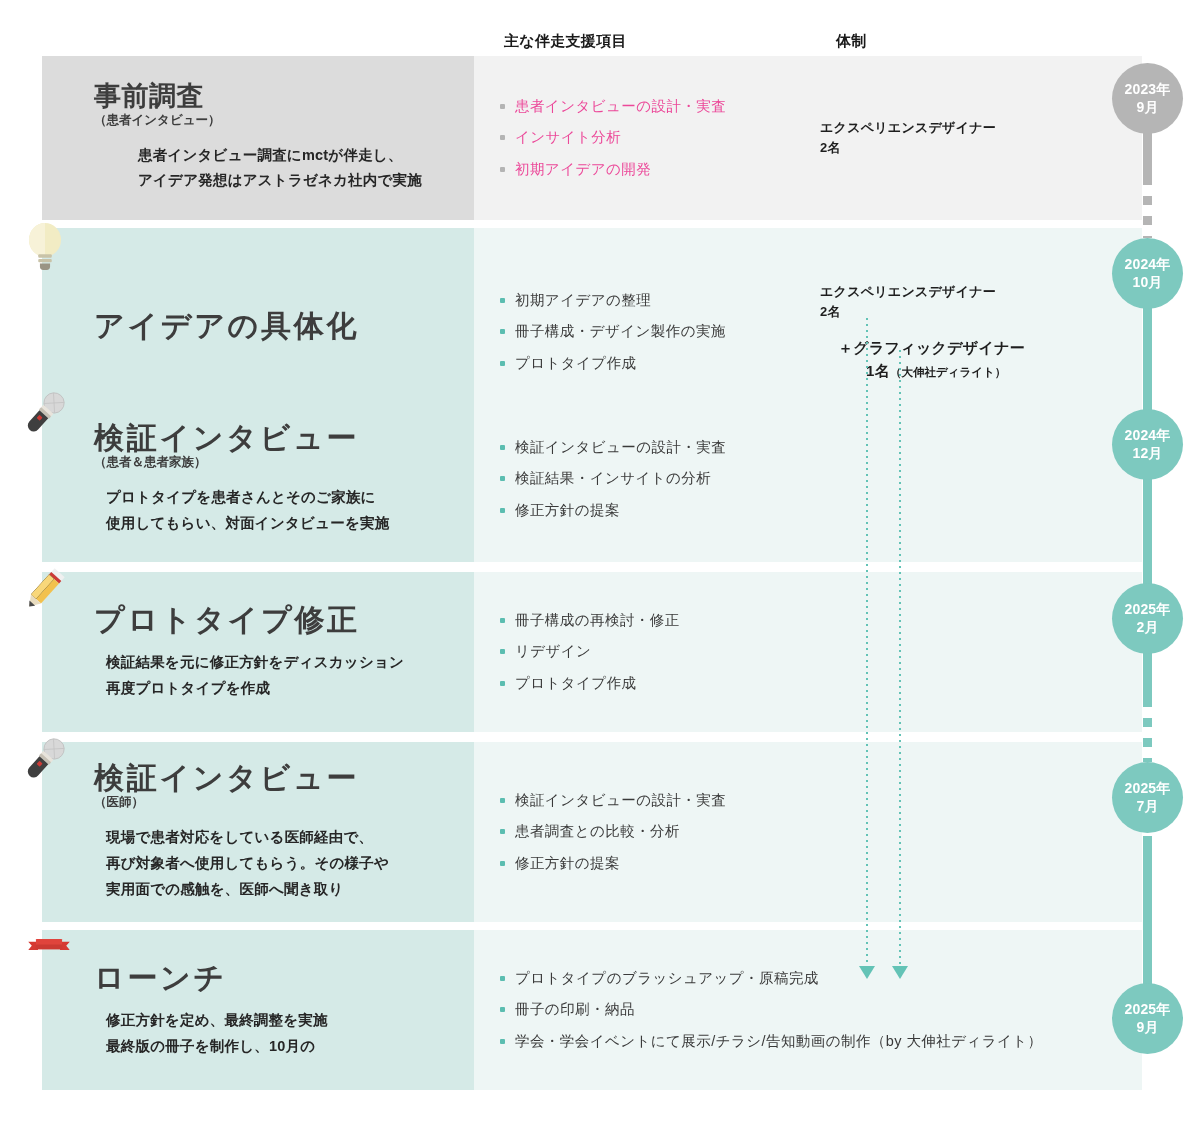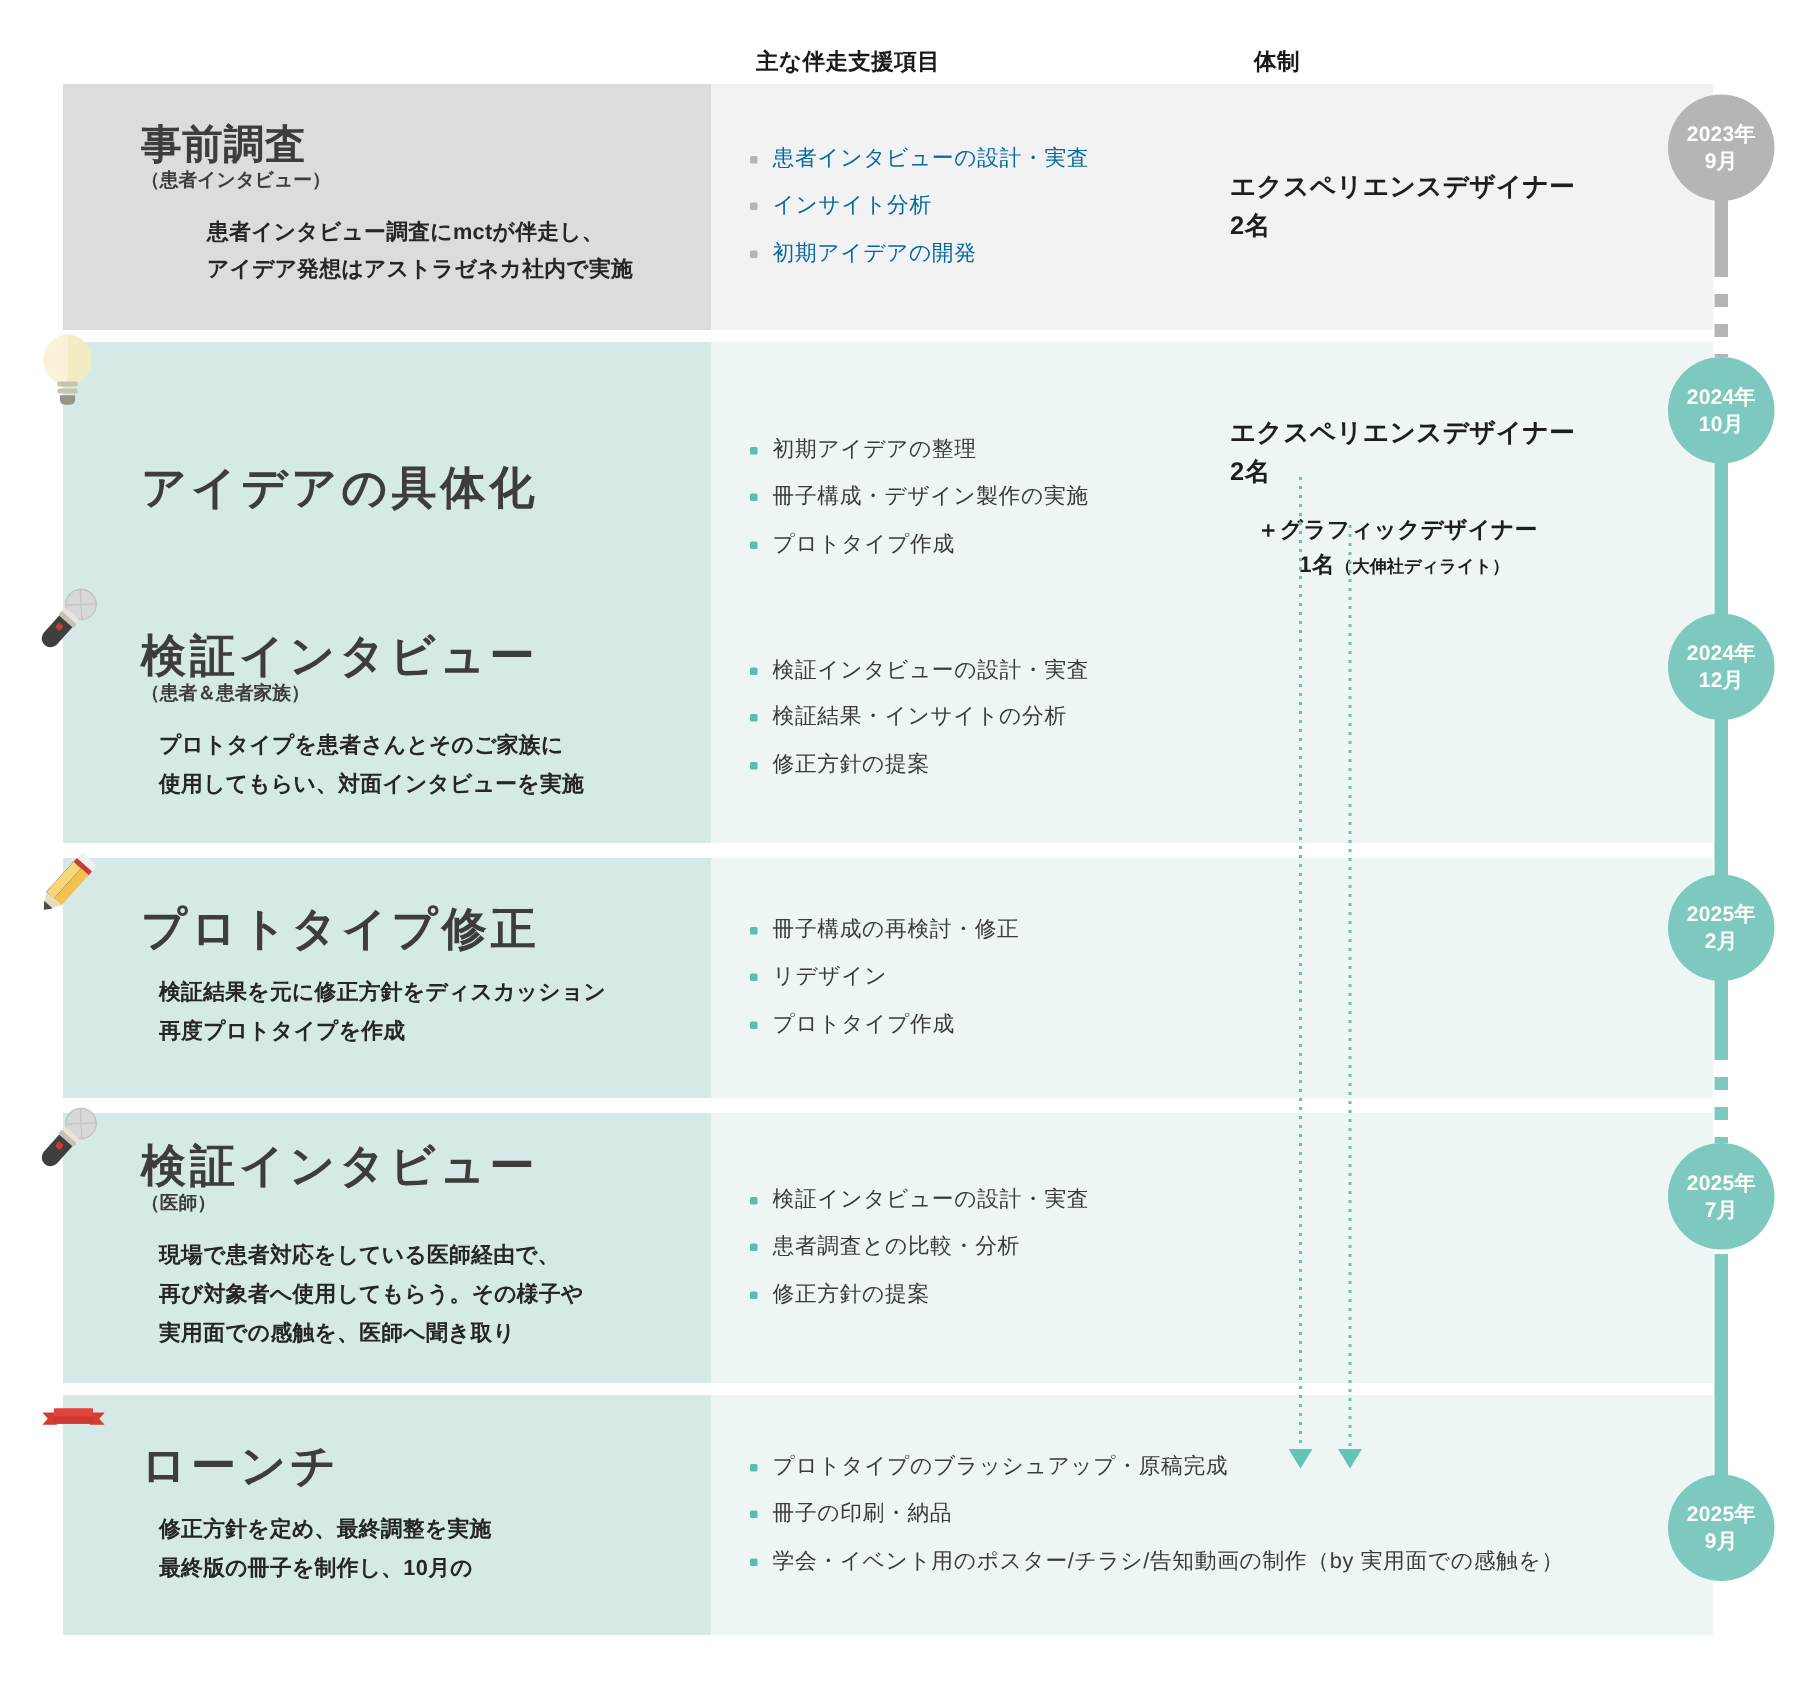--- a/index.html
+++ b/index.html
@@ -154,7 +154,7 @@
     margin: 9px 10px 0 0;
   }
   .row.grey .bullet { background: #b4b4b4; }
-  .row.grey .item { color: #0369a1; }
+  .row.grey .item { color: #ec4899; }
 
   .team-col {
     width: 270px;

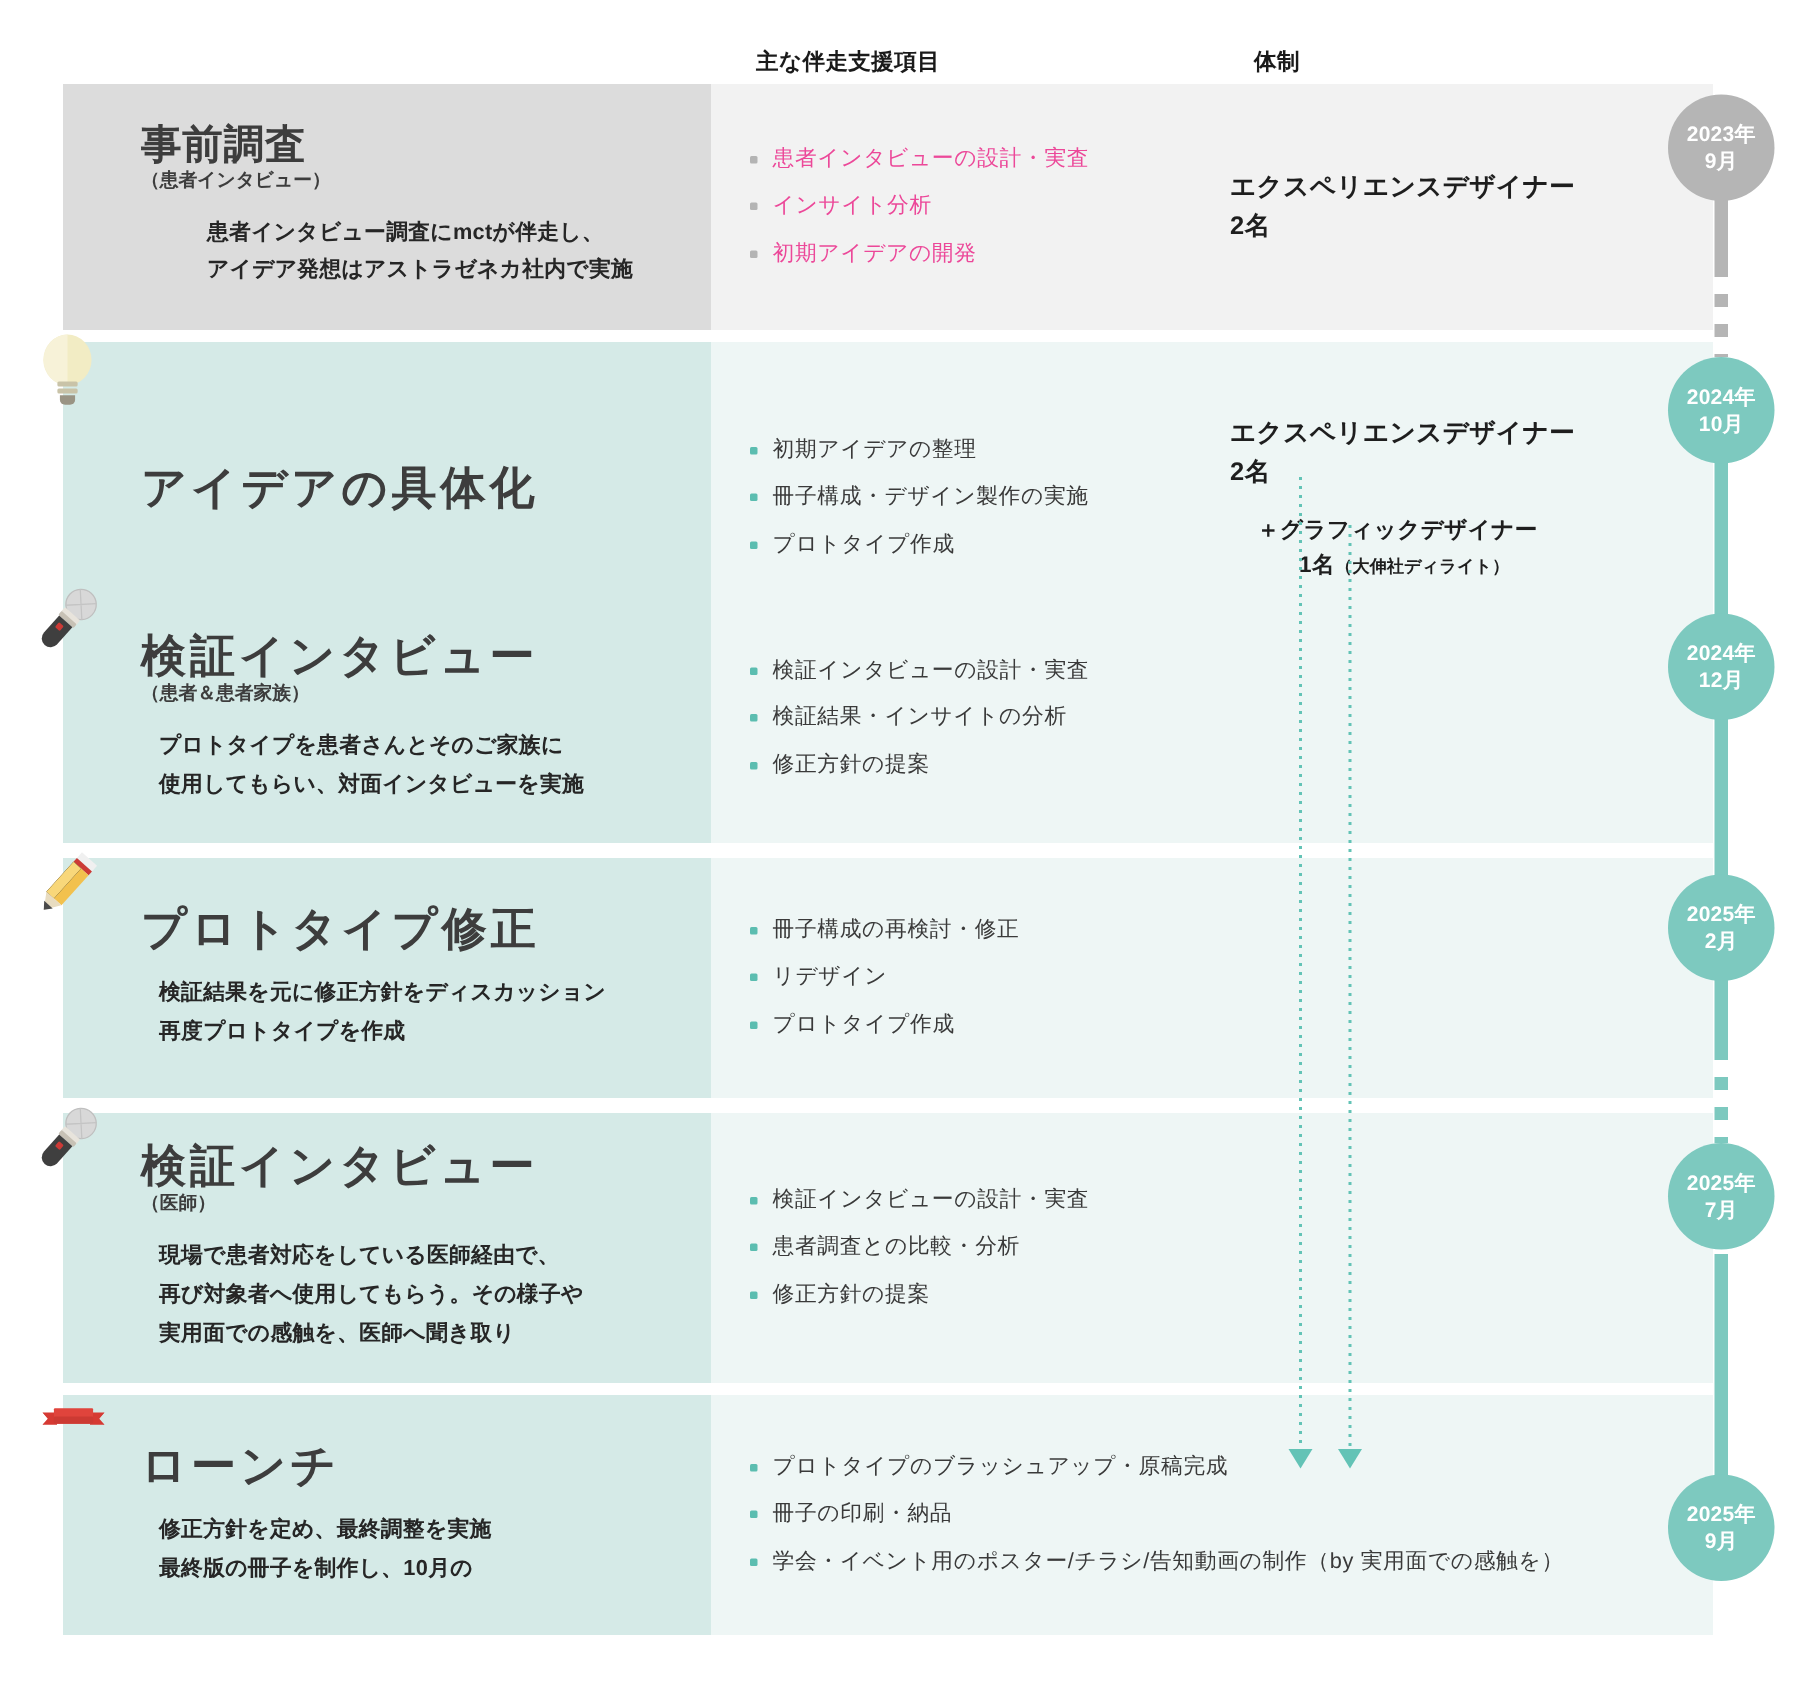--- a/index.html
+++ b/index.html
@@ -162,7 +162,7 @@
     box-sizing: border-box;
   }
   .team-main {
-    font-size: 17px;
+    font-size: 13px;
     font-weight: bold;
     color: #1e1e1e;
     line-height: 1.52;

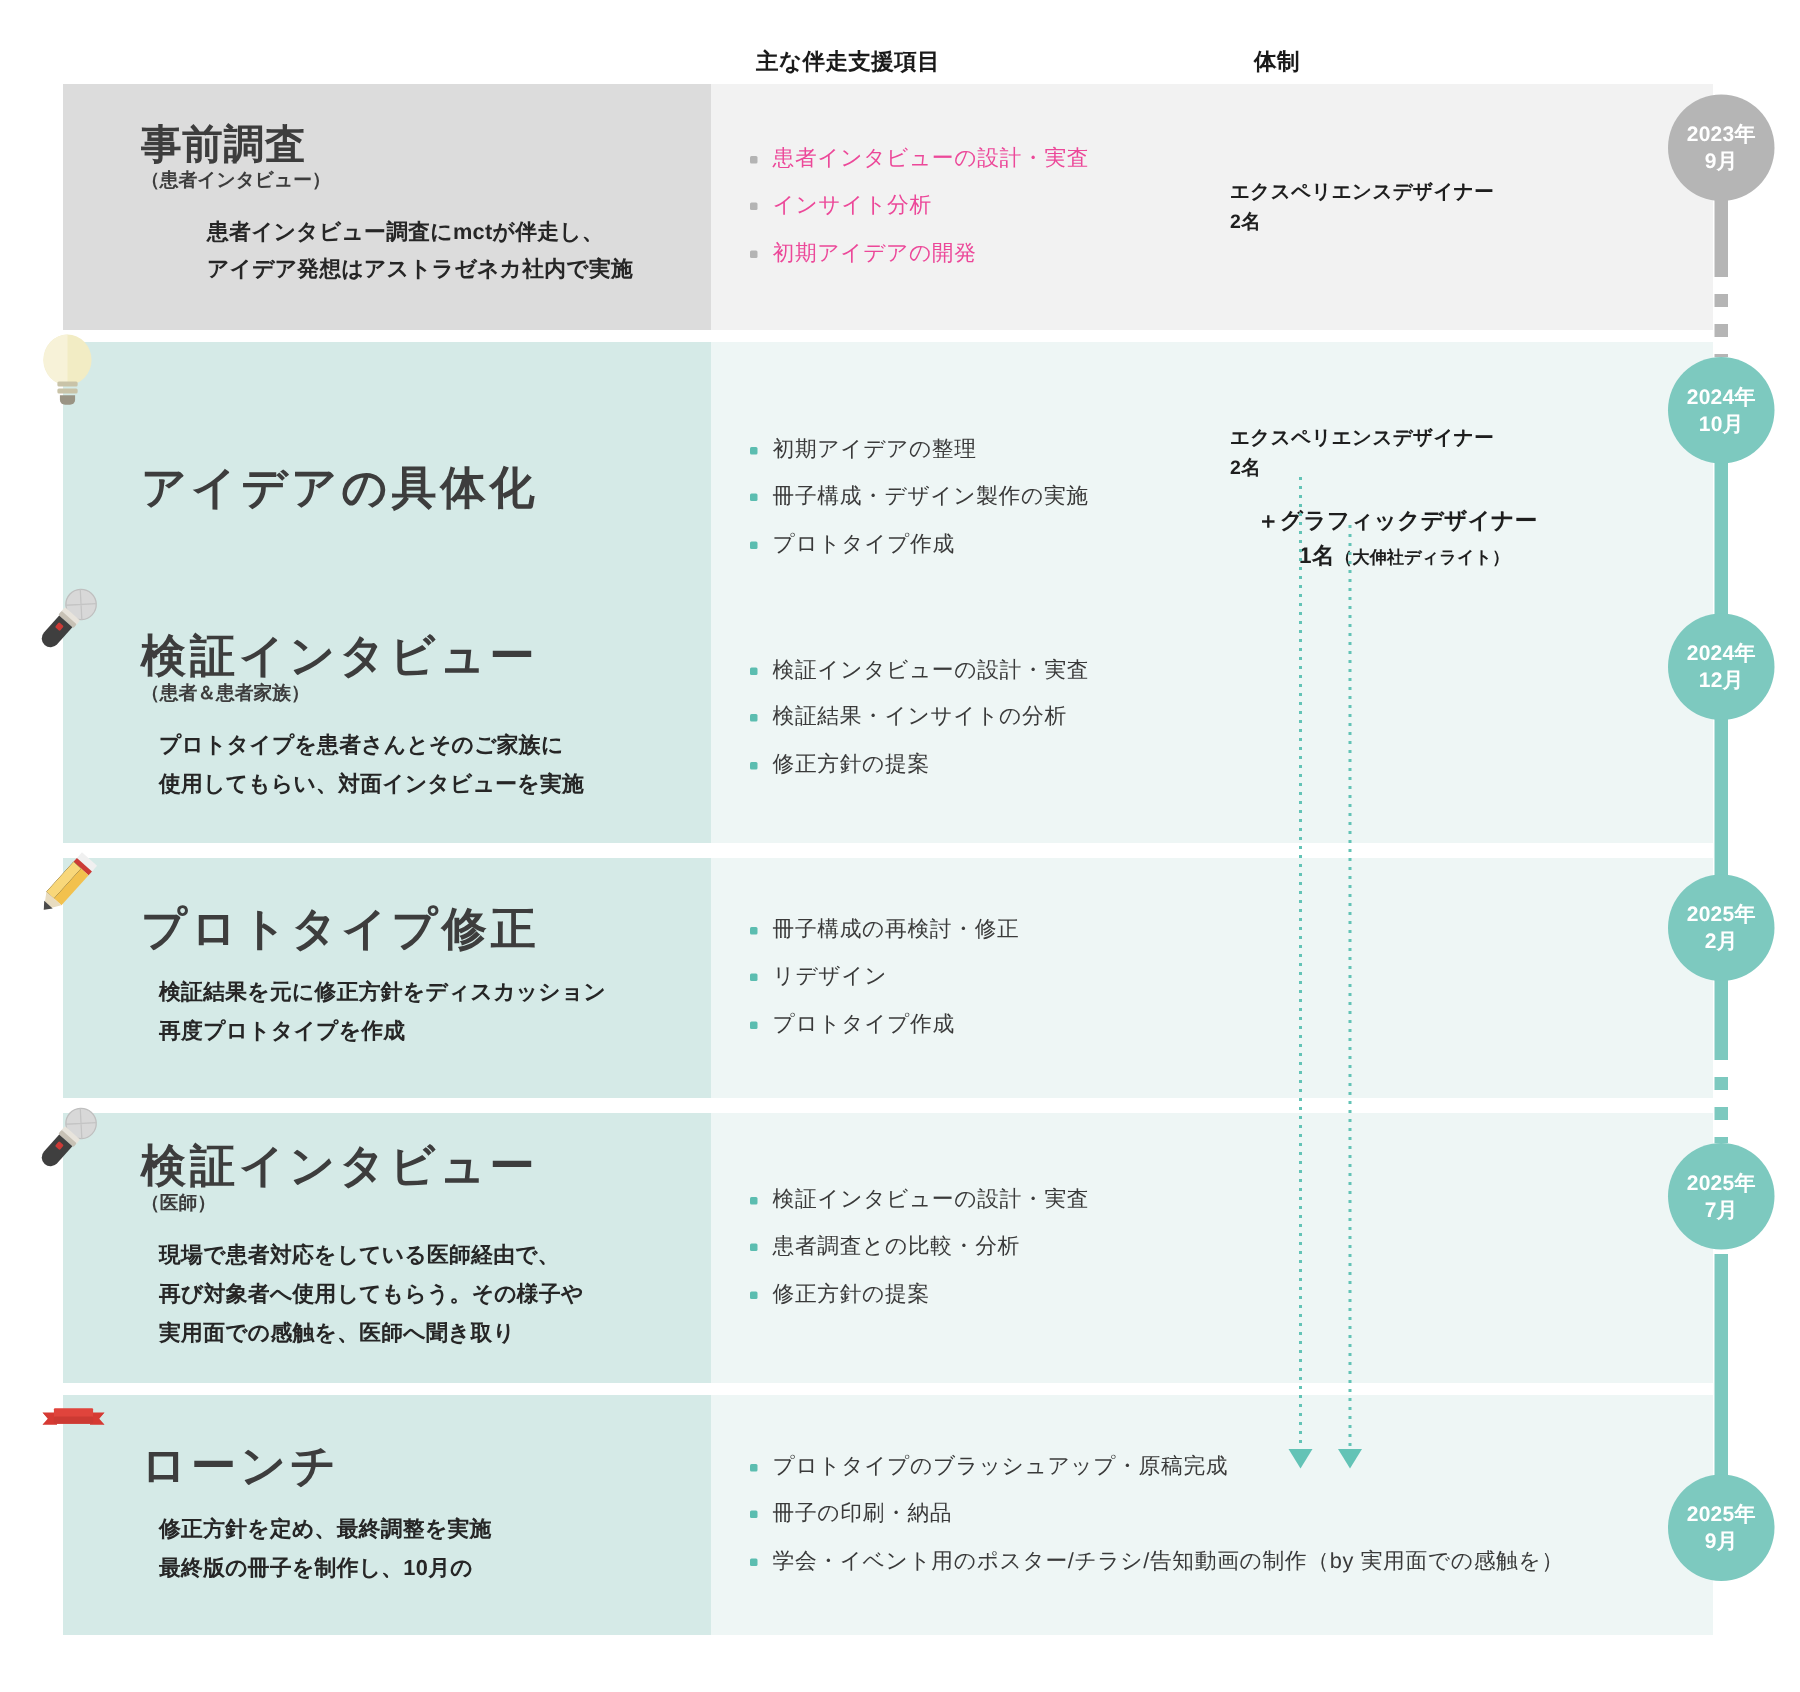--- a/index.html
+++ b/index.html
@@ -506,7 +506,7 @@
           </div>
         <div class="item">
             <span class="bullet"></span>
-            <span>学会・イベント用のポスター/チラシ/告知動画の制作（by 実用面での感触を）</span>
+            <span>学会・学会イベントにて展示/チラシ/告知動画の制作（by 大伸社ディライト）</span>
           </div>
       </div>
     </div>

